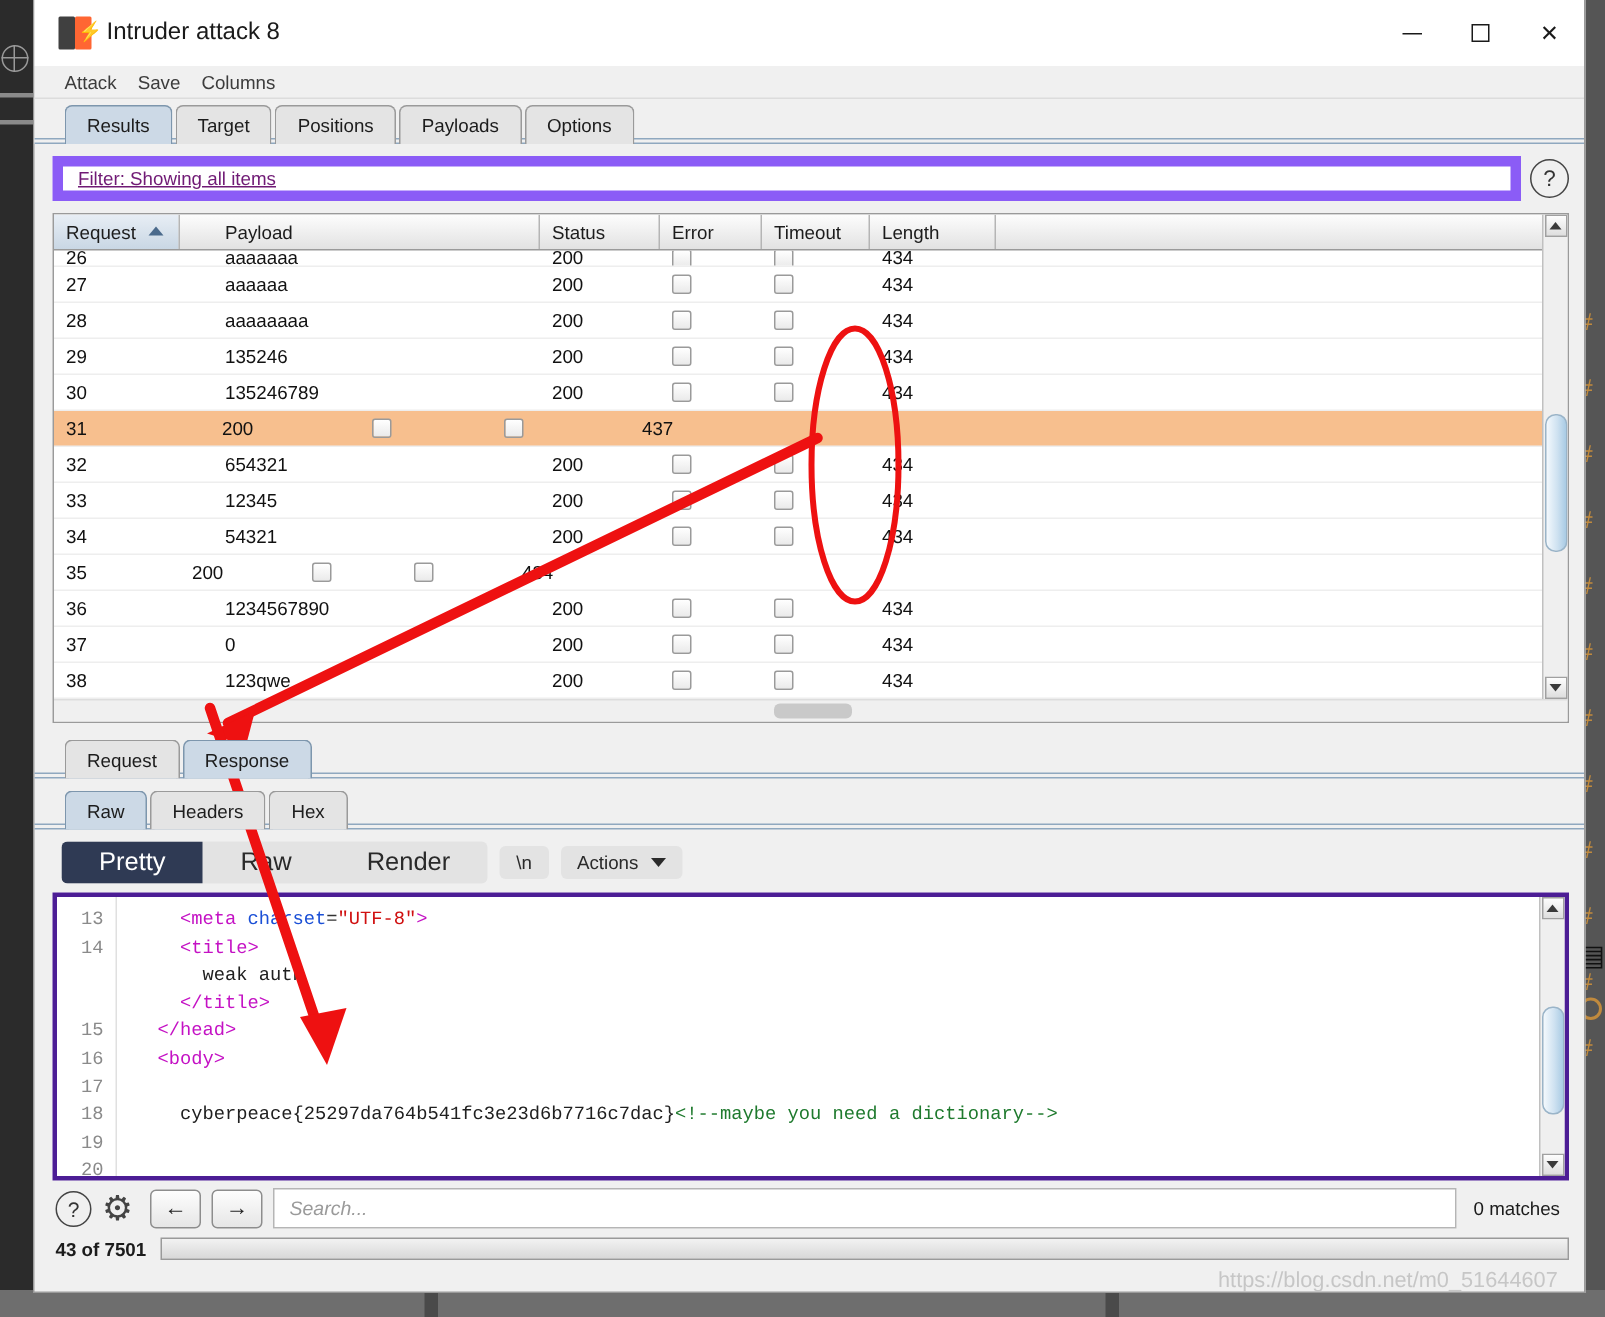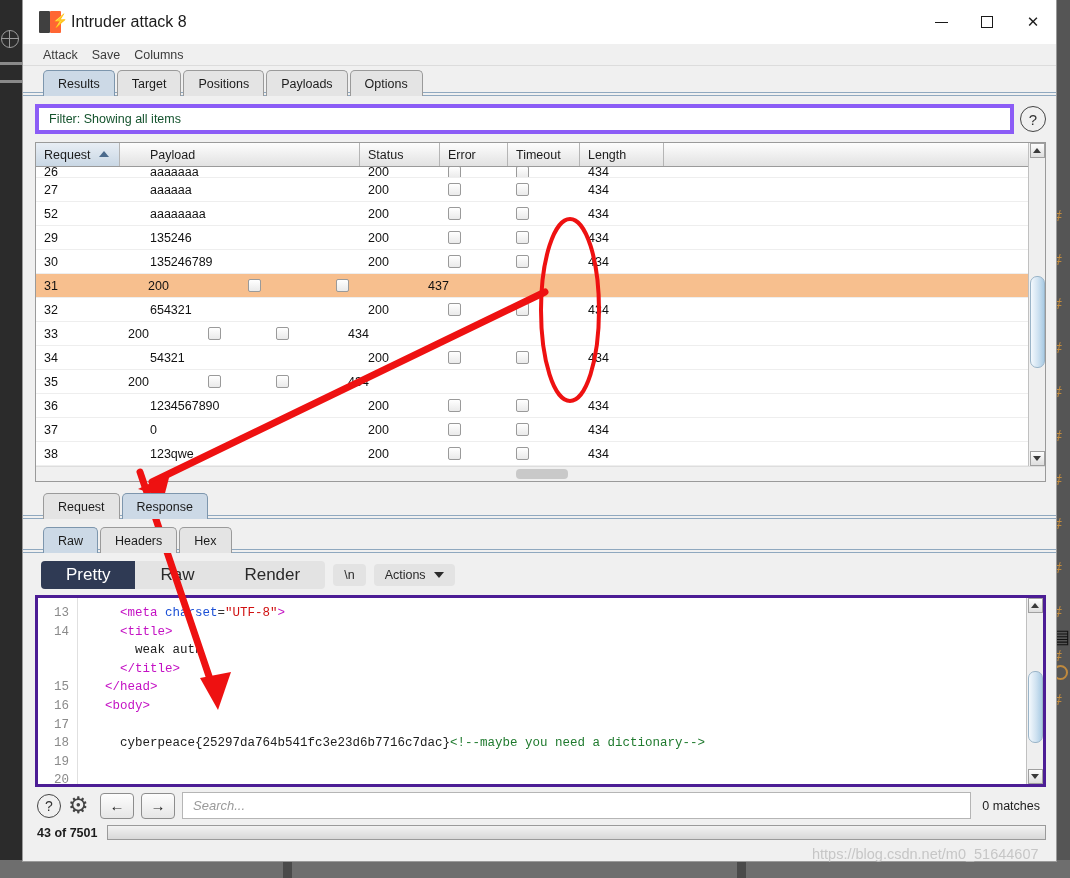--- a/index.html
+++ b/index.html
@@ -71,8 +71,8 @@
 
   
   .filterzone { padding:8px 8px 4px 12px; display:flex; align-items:center; gap:6px; flex:0 0 auto; }
-  .filterbox { flex:1; height:30px; background:#fff; border:4px solid #8b5cf6;
-     display:flex; align-items:center; padding-left:10px; font-size:12.5px; color:#14532d; }
+  .filterbox { flex:1; height:30px; background:#fff; border:7px solid #8b5cf6;
+     display:flex; align-items:center; padding-left:10px; font-size:12.5px; color:#701a75;text-decoration:underline; }
   .helpbtn { width:26px; height:26px; border:1.6px solid #444; border-radius:50%;
      display:flex; align-items:center; justify-content:center; font-size:15px; color:#333;
      background:#f0f0f0; margin-right:2px; }

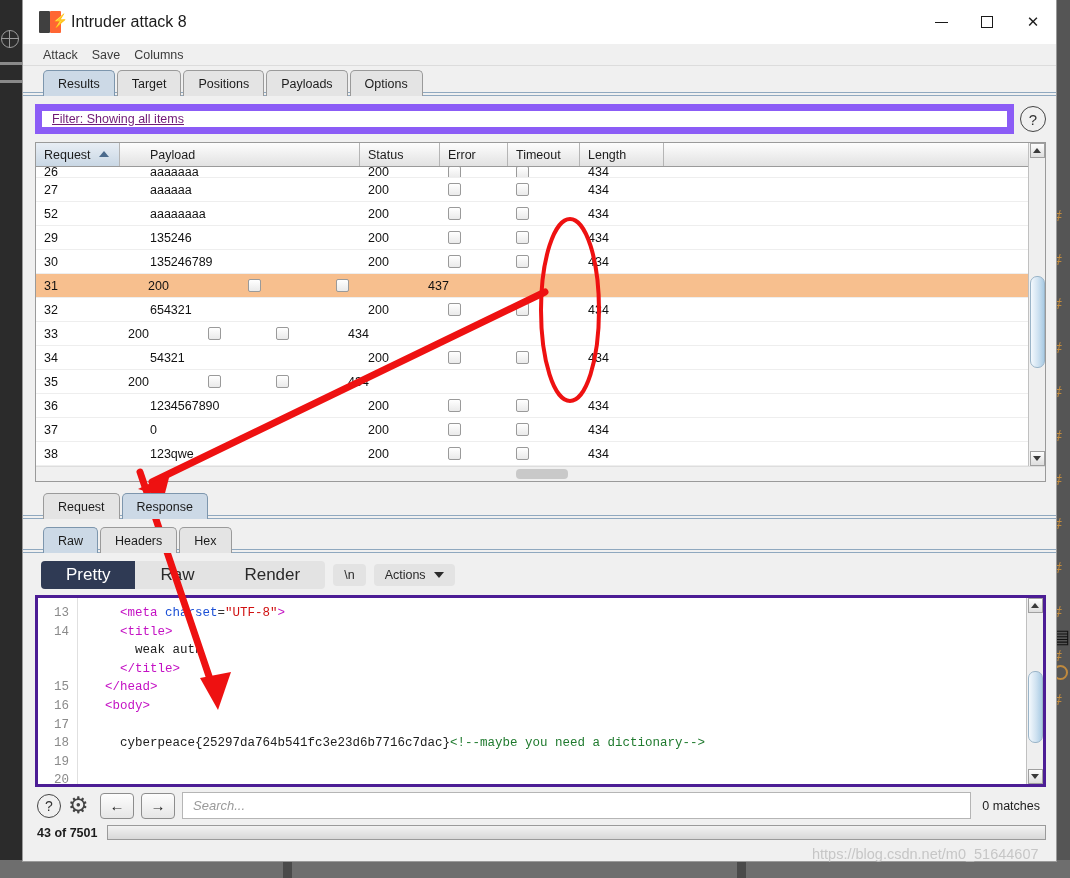--- a/index.html
+++ b/index.html
@@ -287,7 +287,7 @@
               <div class="td c-com"></div>
             </div>
             <div class="trow">
-              <div class="td c-req">52</div>
+              <div class="td c-req">28</div>
               <div class="td c-pay">aaaaaaaa</div>
               <div class="td c-sta">200</div>
               <div class="td c-err">

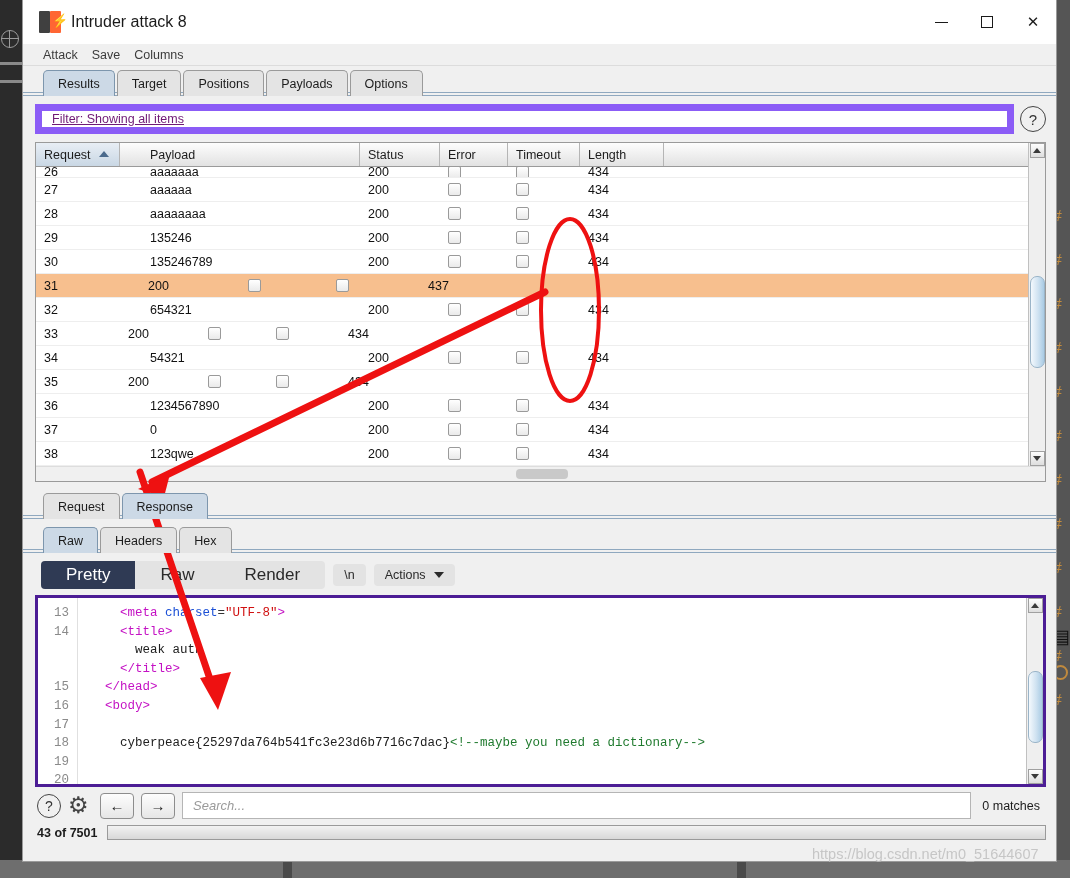--- a/index.html
+++ b/index.html
@@ -352,6 +352,7 @@
             </div>
             <div class="trow">
               <div class="td c-req">33</div>
+              <div class="td c-pay">12345</div>
               <div class="td c-sta">200</div>
               <div class="td c-err">
                 <div class="cb"></div>

